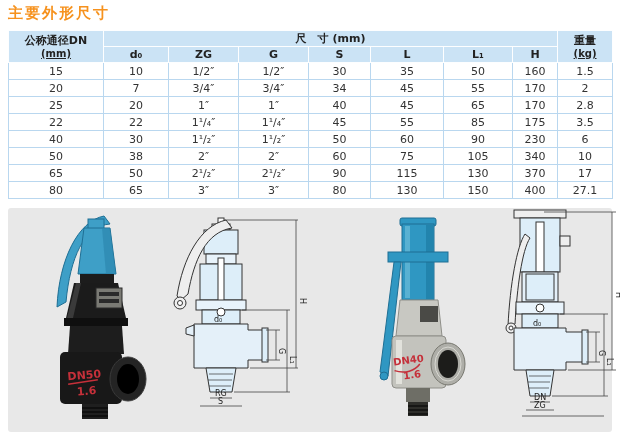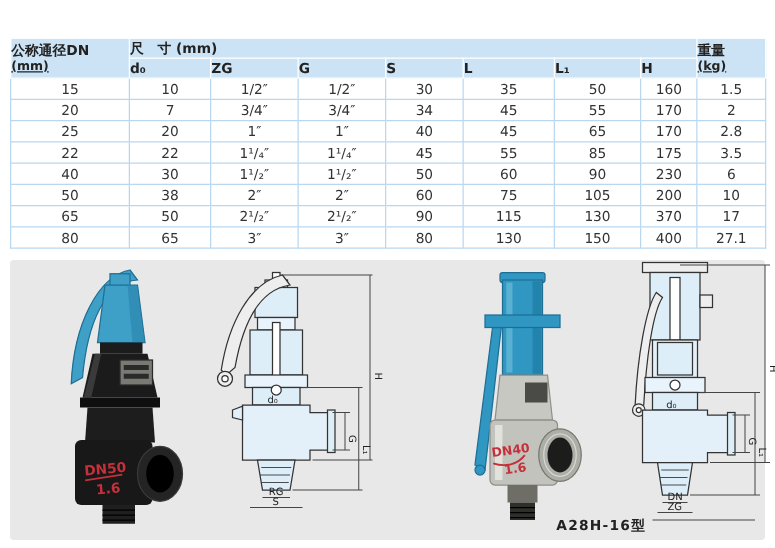--- a/index.html
+++ b/index.html
@@ -49,6 +49,7 @@
 
 <div id="page">
 
+  <div id="title">主要外形尺寸</div>
 
   <table id="spec-table">
     <colgroup>

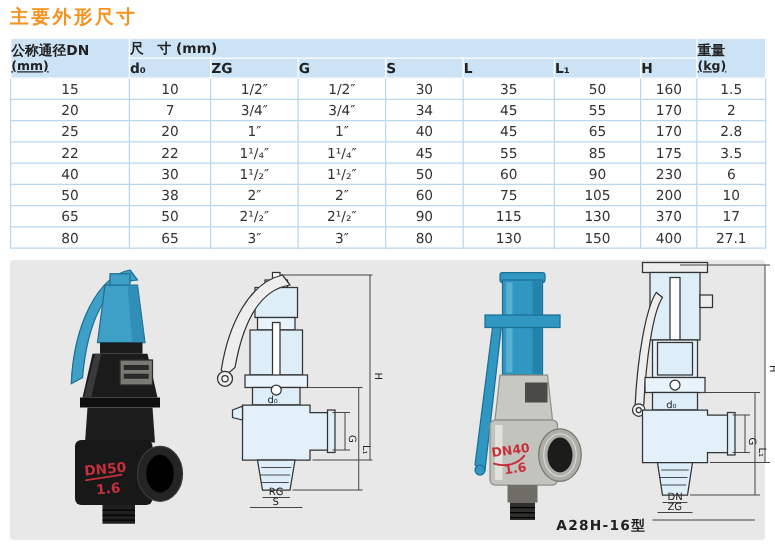--- a/index.html
+++ b/index.html
@@ -21,7 +21,7 @@
   }
   #spec-table thead th {
     background:#CBE3F5; border:1px solid #FDFEFF;
-    font-weight:bold; text-align:left; vertical-align:middle;
+    font-weight:bold; text-align:center; vertical-align:middle;
     height:16px; line-height:13px; padding:1px 0;
   }
   #spec-table thead th.two-line { line-height:13px; }

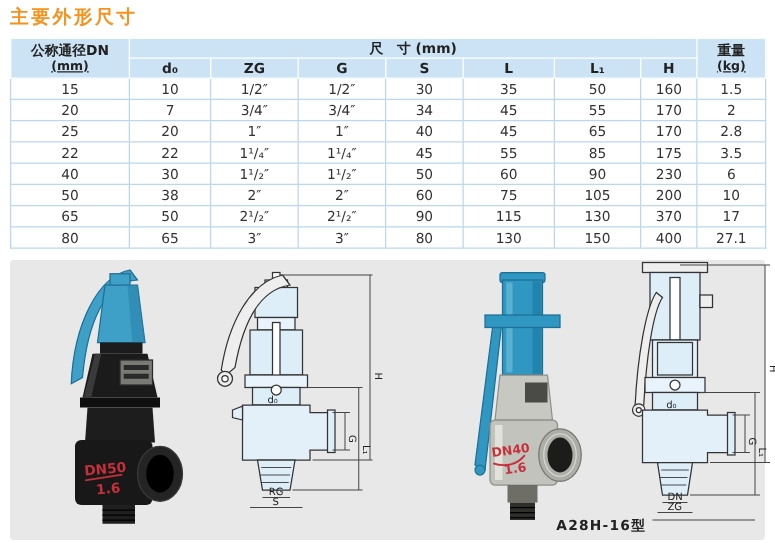--- a/index.html
+++ b/index.html
@@ -149,7 +149,7 @@
           <td>60</td>
           <td>75</td>
           <td>105</td>
-          <td>200</td>
+          <td>340</td>
           <td>10</td>
         </tr>
         <tr>

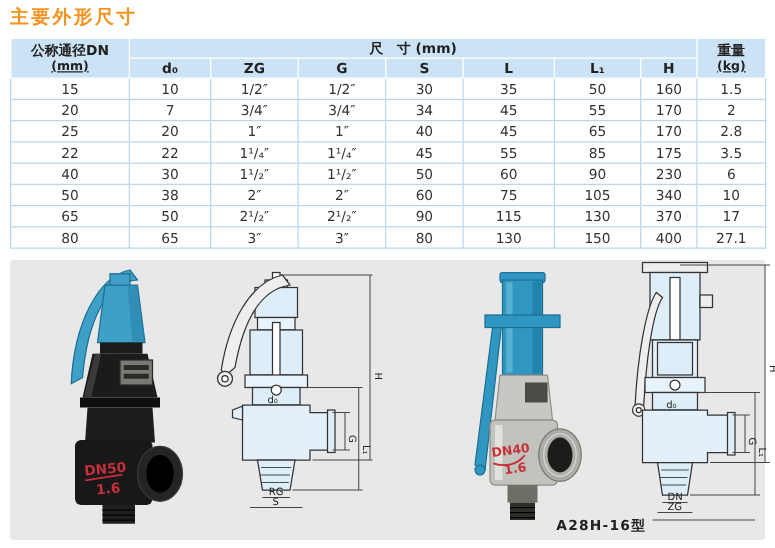--- a/index.html
+++ b/index.html
@@ -316,7 +316,6 @@
       <text x="50" y="200" class="dim-label">ZG</text>
     </svg>
 
-    <div class="caption" style="left:428px;top:205px">A28H-16型</div>
 
   </div>
 </div>

